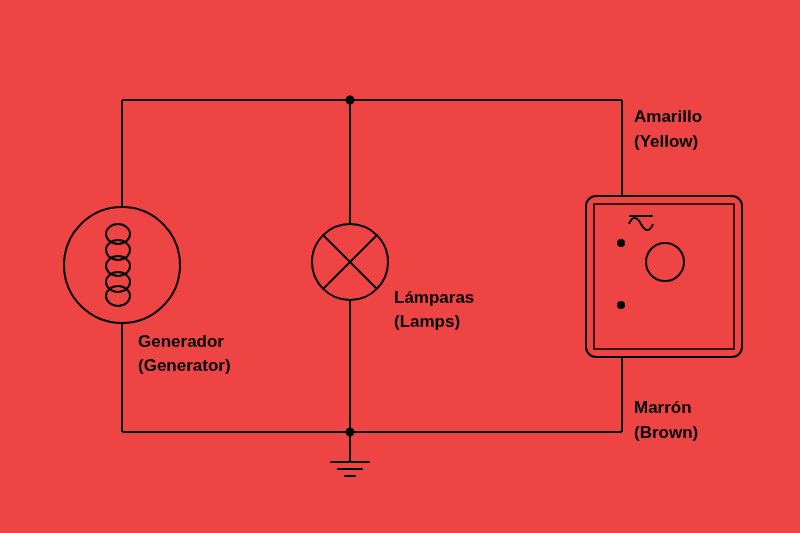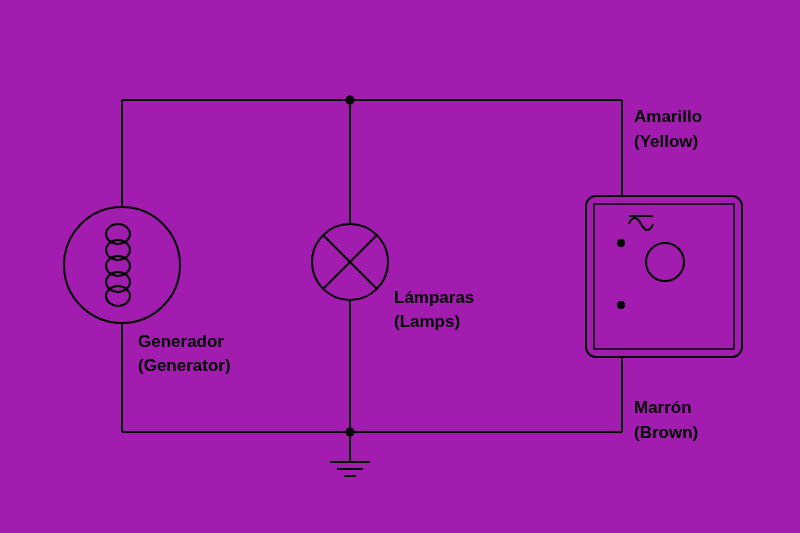--- a/index.html
+++ b/index.html
@@ -11,7 +11,7 @@
     position: relative;
     width: 800px;
     height: 533px;
-    background: #a21caf;
+    background: #ef4444;
     font-family: "Liberation Sans", sans-serif;
   }
   svg text {

